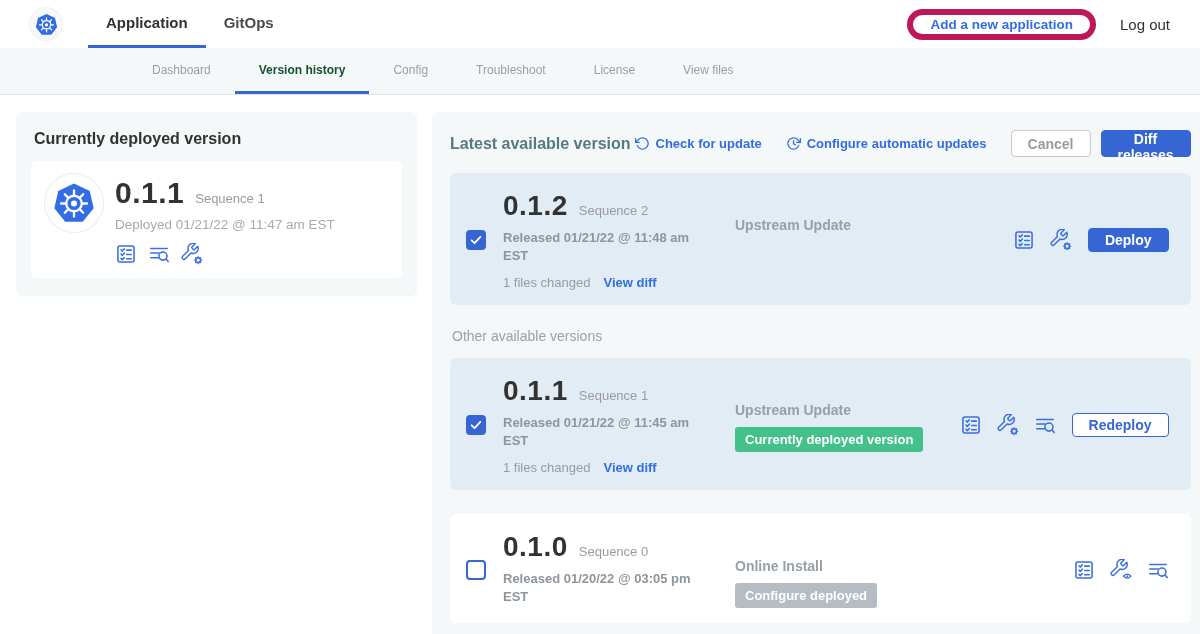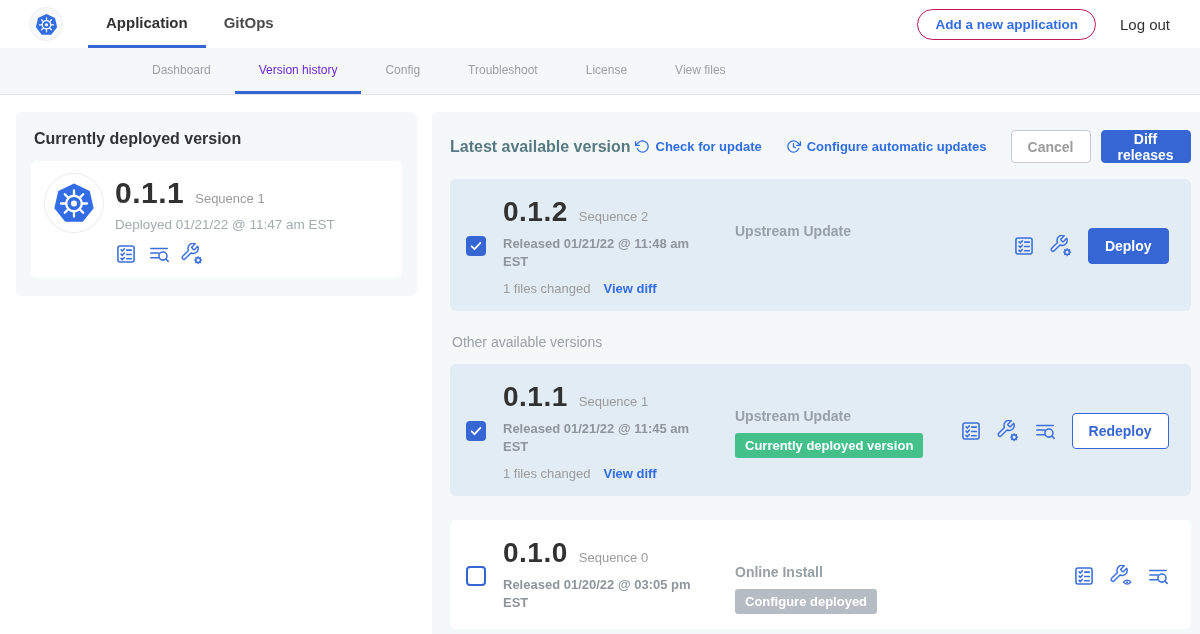--- a/index.html
+++ b/index.html
@@ -14,7 +14,7 @@
     color:#4a4a4a; border-bottom:3px solid transparent; cursor:pointer; }
   .topnav-tab.active { color:#323232; border-bottom-color:#3566d4; }
   .topnav-right { margin-left:auto; display:flex; align-items:center; gap:24px; }
-  .pill-btn { height:31px; padding:0 17px; border-radius:16px; border:1px solid #be185d; background:#fff;
+  .pill-btn { height:31px; padding:0 17px; border-radius:16px; border:6px solid #be185d; background:#fff;
     color:#326de6; font-weight:bold; font-size:13.5px; cursor:pointer; font-family:inherit; }
   .logout { font-size:15px; color:#323232; cursor:pointer; }
 

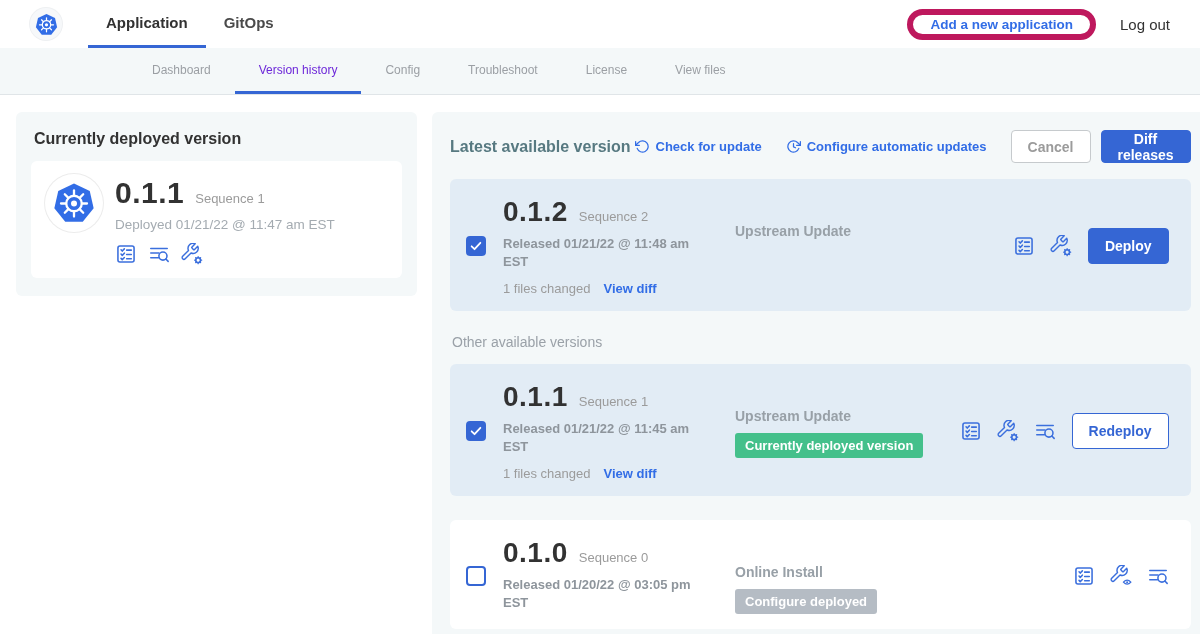--- a/index.html
+++ b/index.html
@@ -23,7 +23,7 @@
     align-items:stretch; padding-left:128px; }
   .subnav-item { display:flex; align-items:center; padding:0 24px; font-size:12px; color:#9b9fa4;
     border-bottom:3px solid transparent; cursor:pointer; white-space:nowrap; }
-  .subnav-item.active { color:#6d28d9; font-weight:normal; border-bottom-color:#3566d4; }
+  .subnav-item.active { color:#14532d; font-weight:bold; border-bottom-color:#3566d4; }
 
   
   .content { display:flex; align-items:flex-start; gap:15px; padding:17px 16px; }

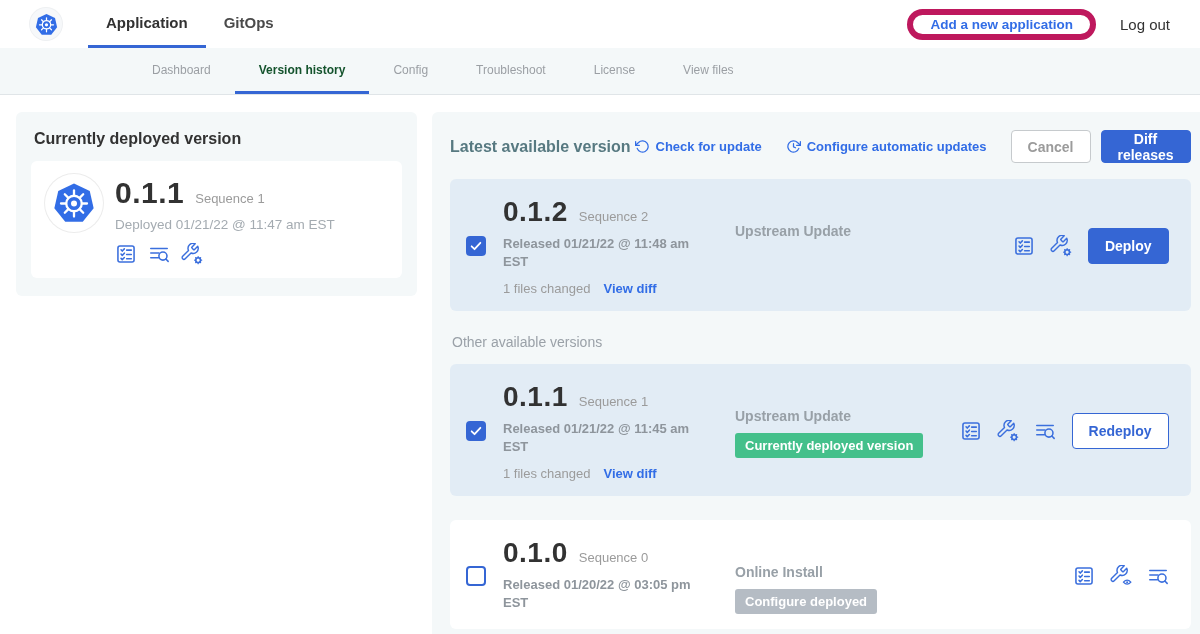--- a/index.html
+++ b/index.html
@@ -56,7 +56,7 @@
   .rp-link svg { width:15px; height:15px; stroke:#326de6; fill:none; stroke-width:2;
     stroke-linecap:round; stroke-linejoin:round; }
   .rp-header-btns { margin-left:auto; display:flex; gap:10px; }
-  .btn { height:33px; padding:0 16px; border-radius:4px; font-size:14px; font-weight:bold;
+  .btn { height:27px; padding:0 16px; border-radius:4px; font-size:14px; font-weight:bold;
     cursor:pointer; font-family:inherit; }
   .btn-cancel { background:#fff; border:1px solid #c6cacd; color:#9b9b9b; }
   .btn-primary { background:#3566d4; border:1px solid #3566d4; color:#fff; }

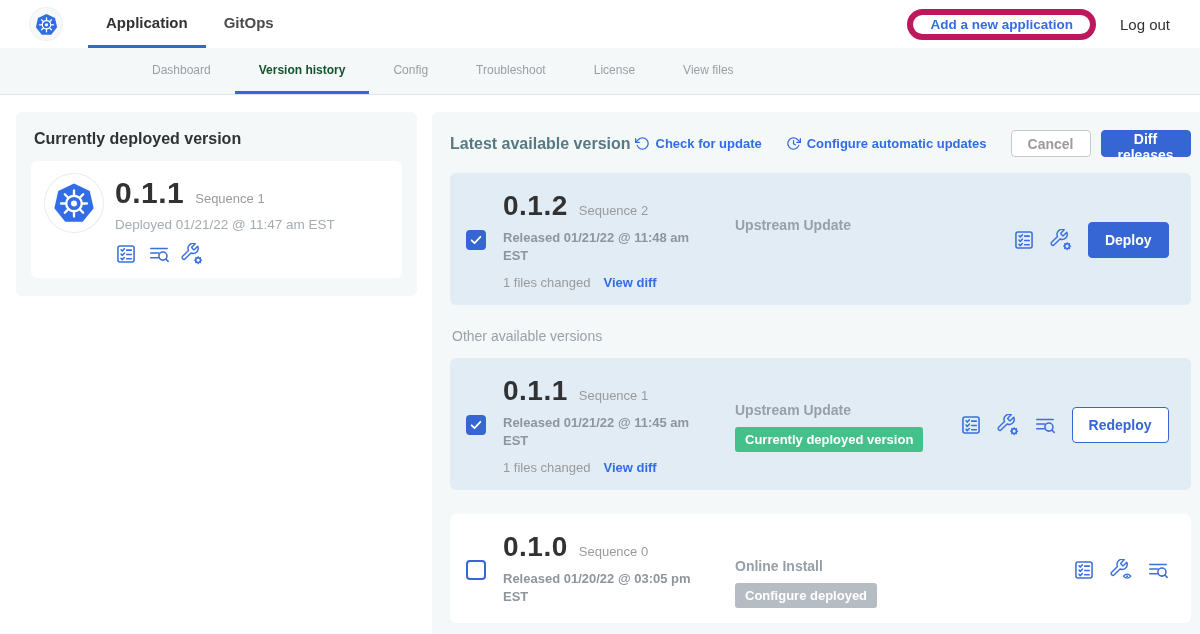--- a/index.html
+++ b/index.html
@@ -86,7 +86,7 @@
   .badge-success { background:#44c08b; }
   .badge-muted { background:#b5bcc4; }
   .vc-actions { margin-left:auto; display:flex; align-items:center; gap:15px; align-self:center; }
-  .vc-actions .btn { height:36px; margin-left:1px; }
+  .vc-actions .btn { height:24px; margin-left:1px; }
 </style>
 </head>
 <body>

